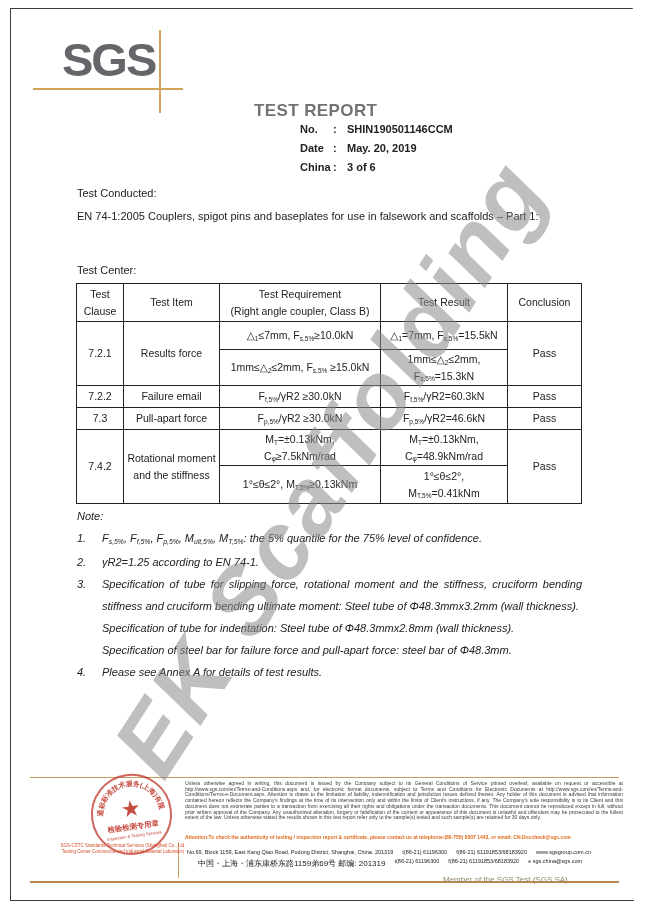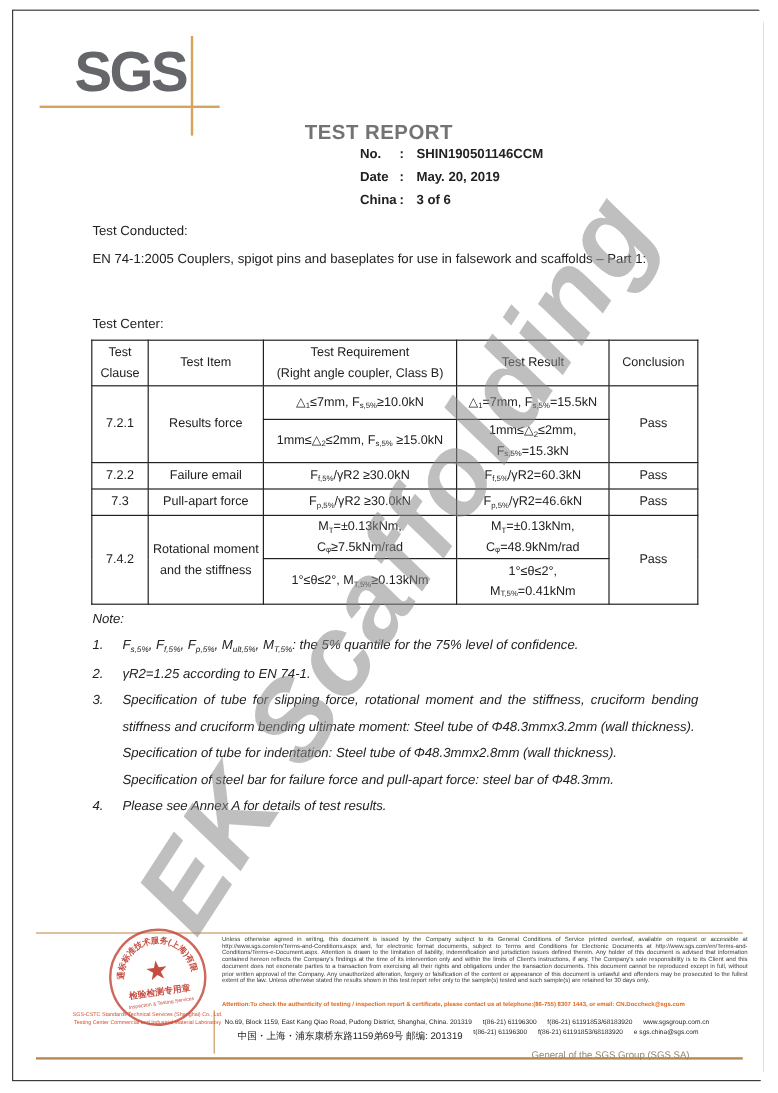--- a/index.html
+++ b/index.html
@@ -187,7 +187,7 @@
 
   <div class="f-vline"></div>
   <div class="f-bottom-line"></div>
-  <div class="member">General of the SGS Group (SGS SA)</div>
+  <div class="member">Member of the SGS Test (SGS SA)</div>
 
   <svg class="stamp" viewBox="0 0 100 100" width="112" height="92">
     <circle cx="50" cy="46" r="43" fill="none" stroke="#c0392b" stroke-width="2.2" opacity="0.85"></circle>

